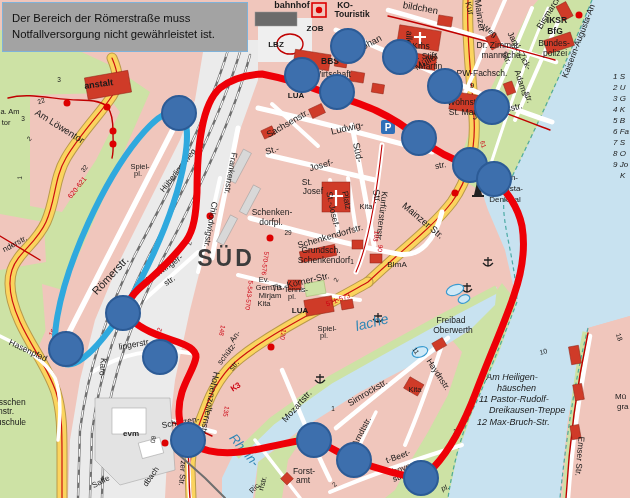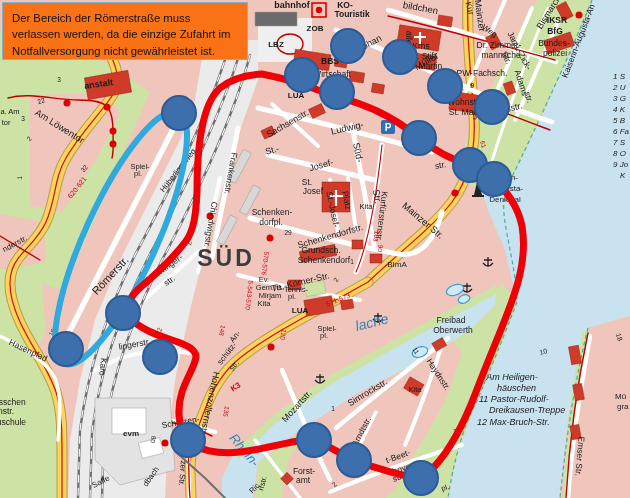--- a/index.html
+++ b/index.html
@@ -7,8 +7,8 @@
   #map-svg{position:absolute;left:0;top:0;font-family:"Liberation Sans",sans-serif;}
   #note-box{
     position:absolute;left:2px;top:2px;width:226px;
-    background:#f97316;border:1.5px solid #7fb2d9;
-    padding:7px 9px 0 9px;
+    background:#a3a3a3;border:1.5px solid #7fb2d9;
+    padding:7px 9px 8px 9px;
     font-size:11.3px;line-height:1.45;color:#111;
   }
   #note-box div{white-space:nowrap;}

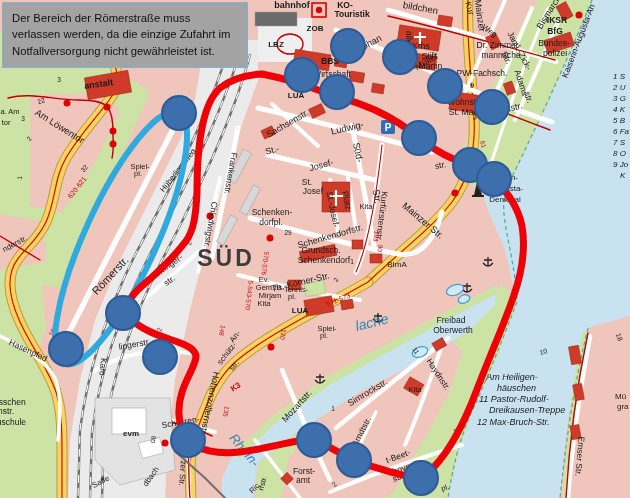--- a/index.html
+++ b/index.html
@@ -402,7 +402,6 @@
 
 <div id="note-box">
   <div>Der Bereich der Römerstraße muss</div>
-  <div>verlassen werden, da die einzige Zufahrt im</div>
   <div>Notfallversorgung nicht gewährleistet ist.</div>
 </div>
 

